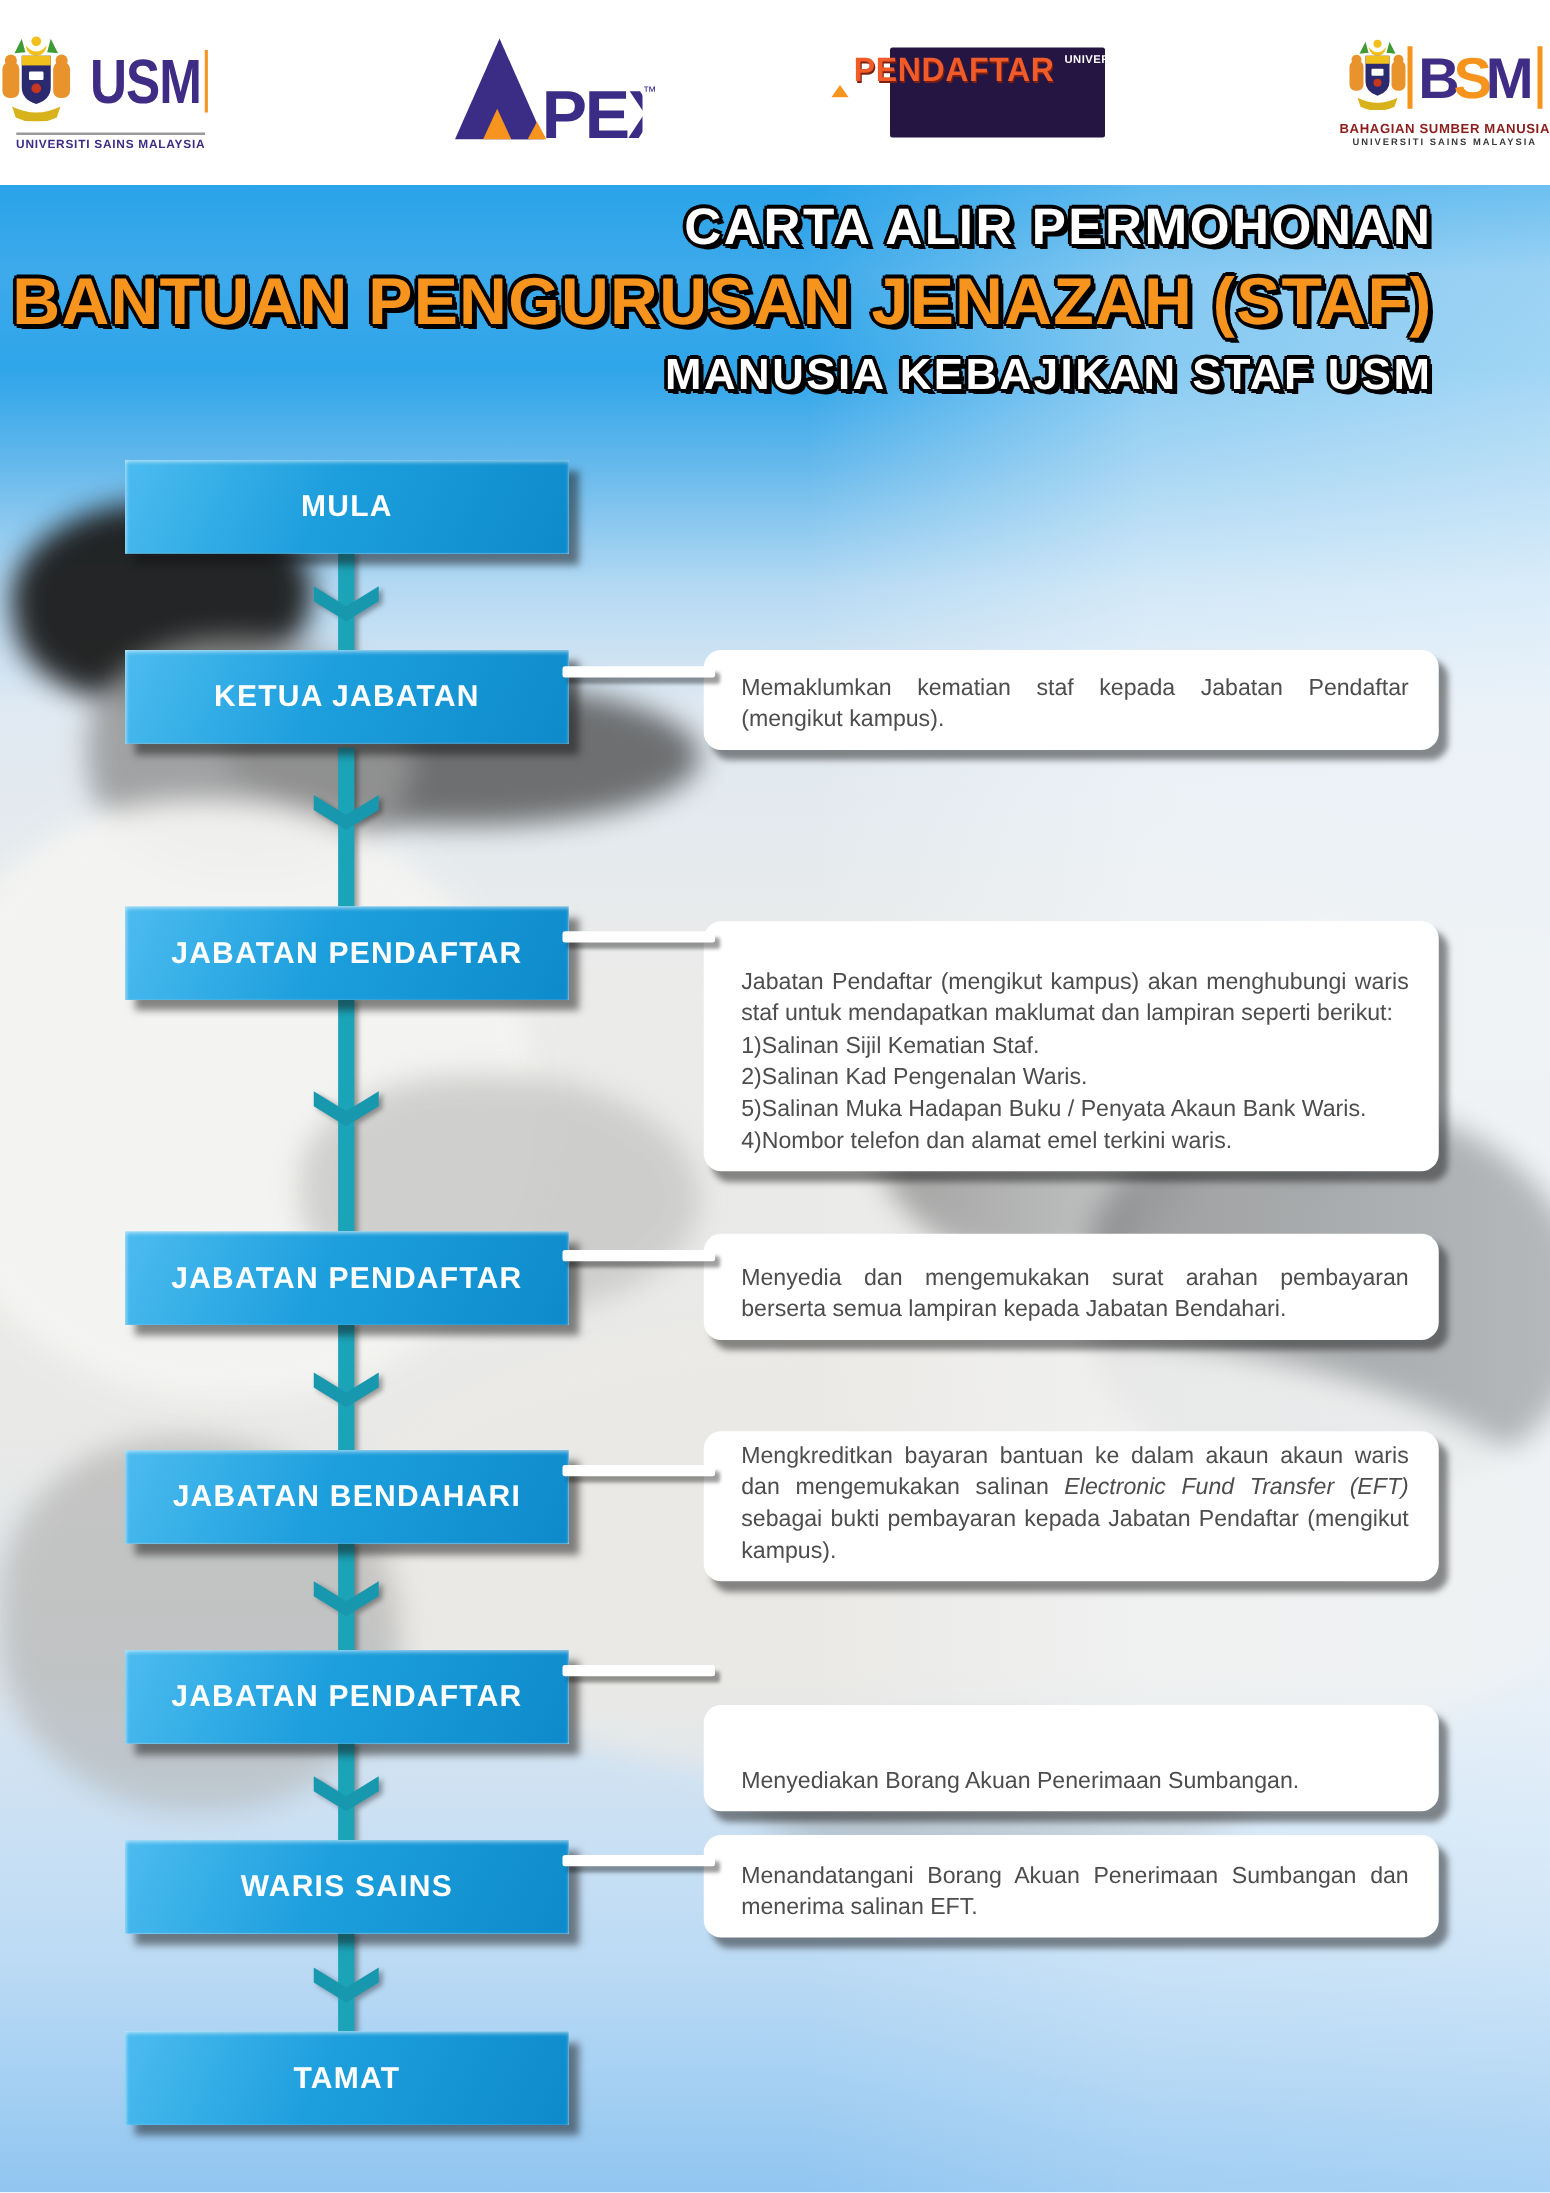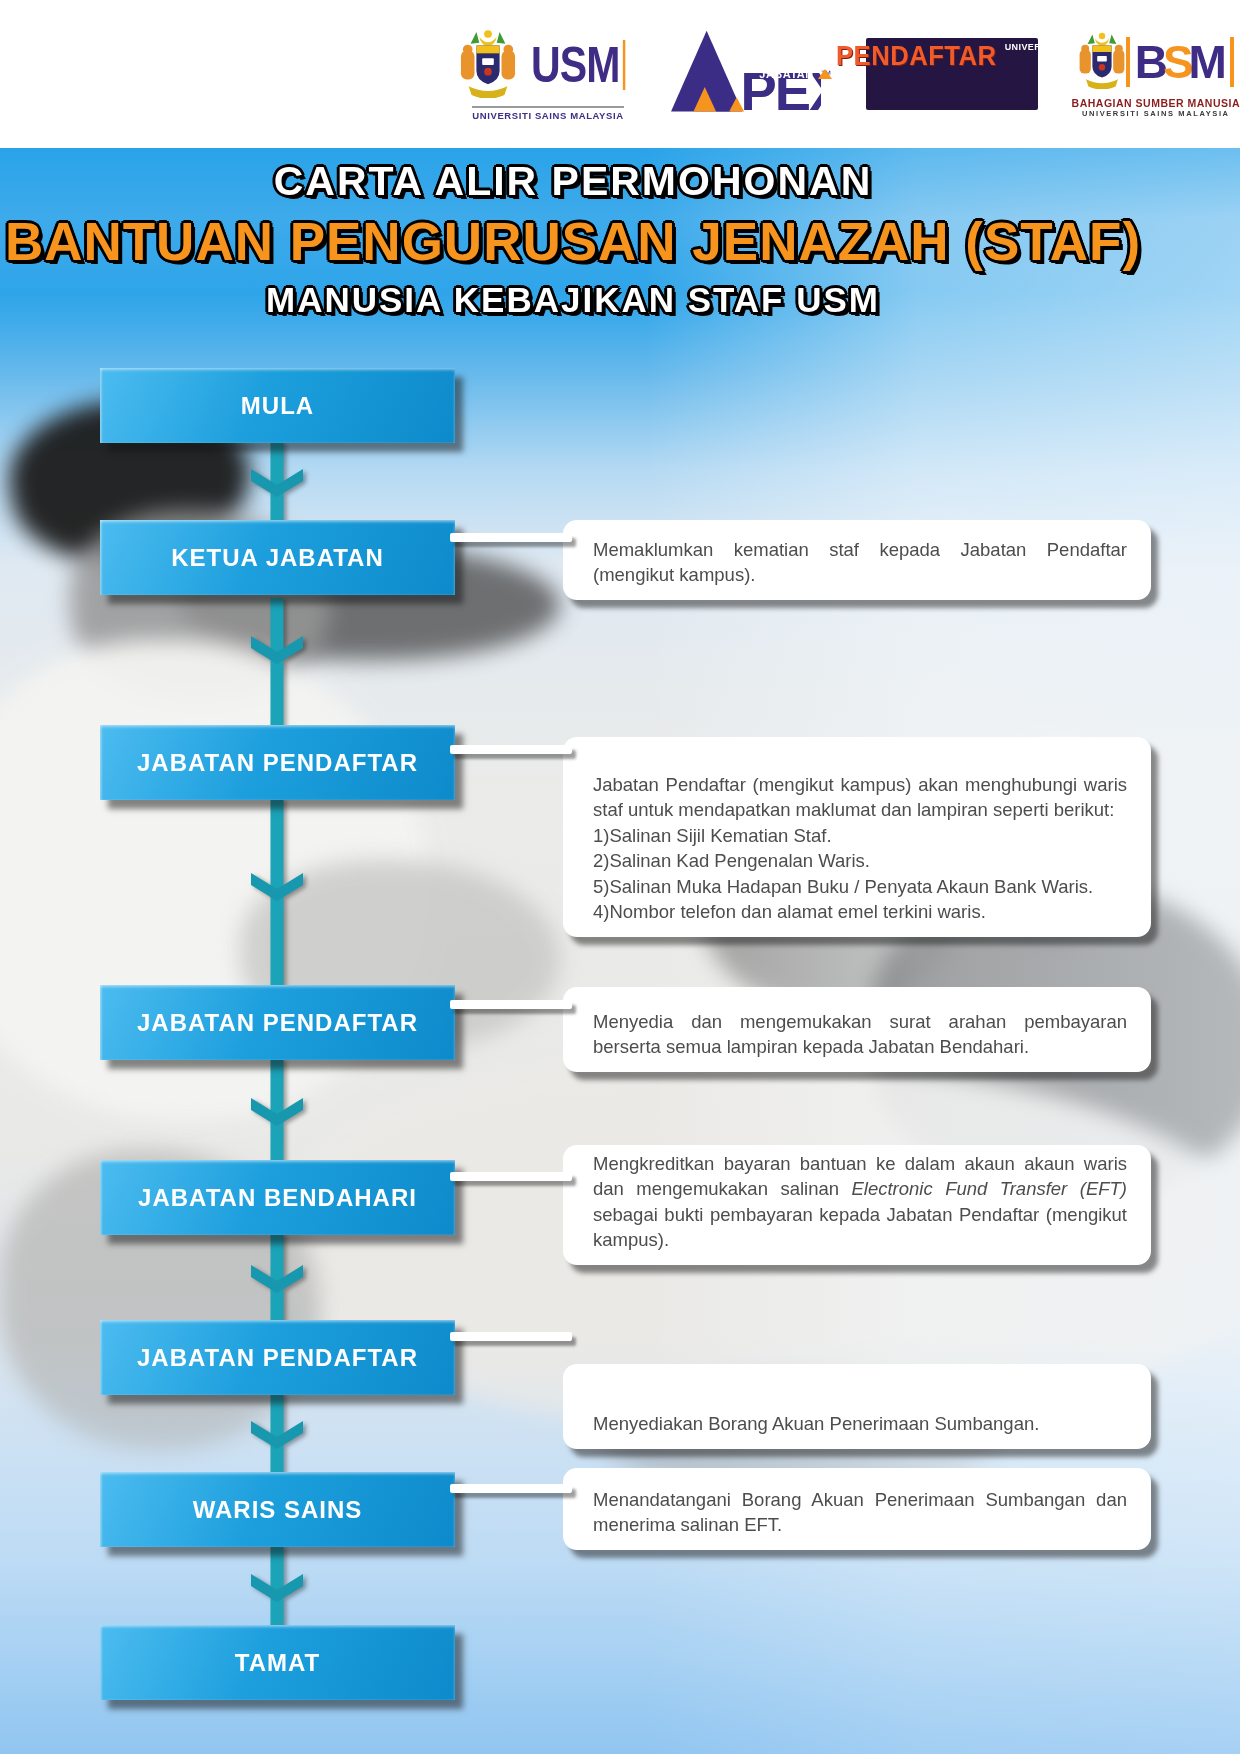--- a/index.html
+++ b/index.html
@@ -8,7 +8,7 @@
 
   
   .header{position:absolute;top:0;left:0;width:1240px;height:148px;background:#fff;z-index:10;
-          display:flex;align-items:center;justify-content:flex-end;gap:34px;}
+          display:flex;align-items:center;justify-content:space-between;gap:34px;}
   .logo{display:flex;flex-direction:column;align-items:center;}
   .logo-row{display:flex;align-items:center;}
   .usm-word{font-weight:bold;font-size:50px;color:#3f2d85;letter-spacing:-1px;transform:scaleX(.82);

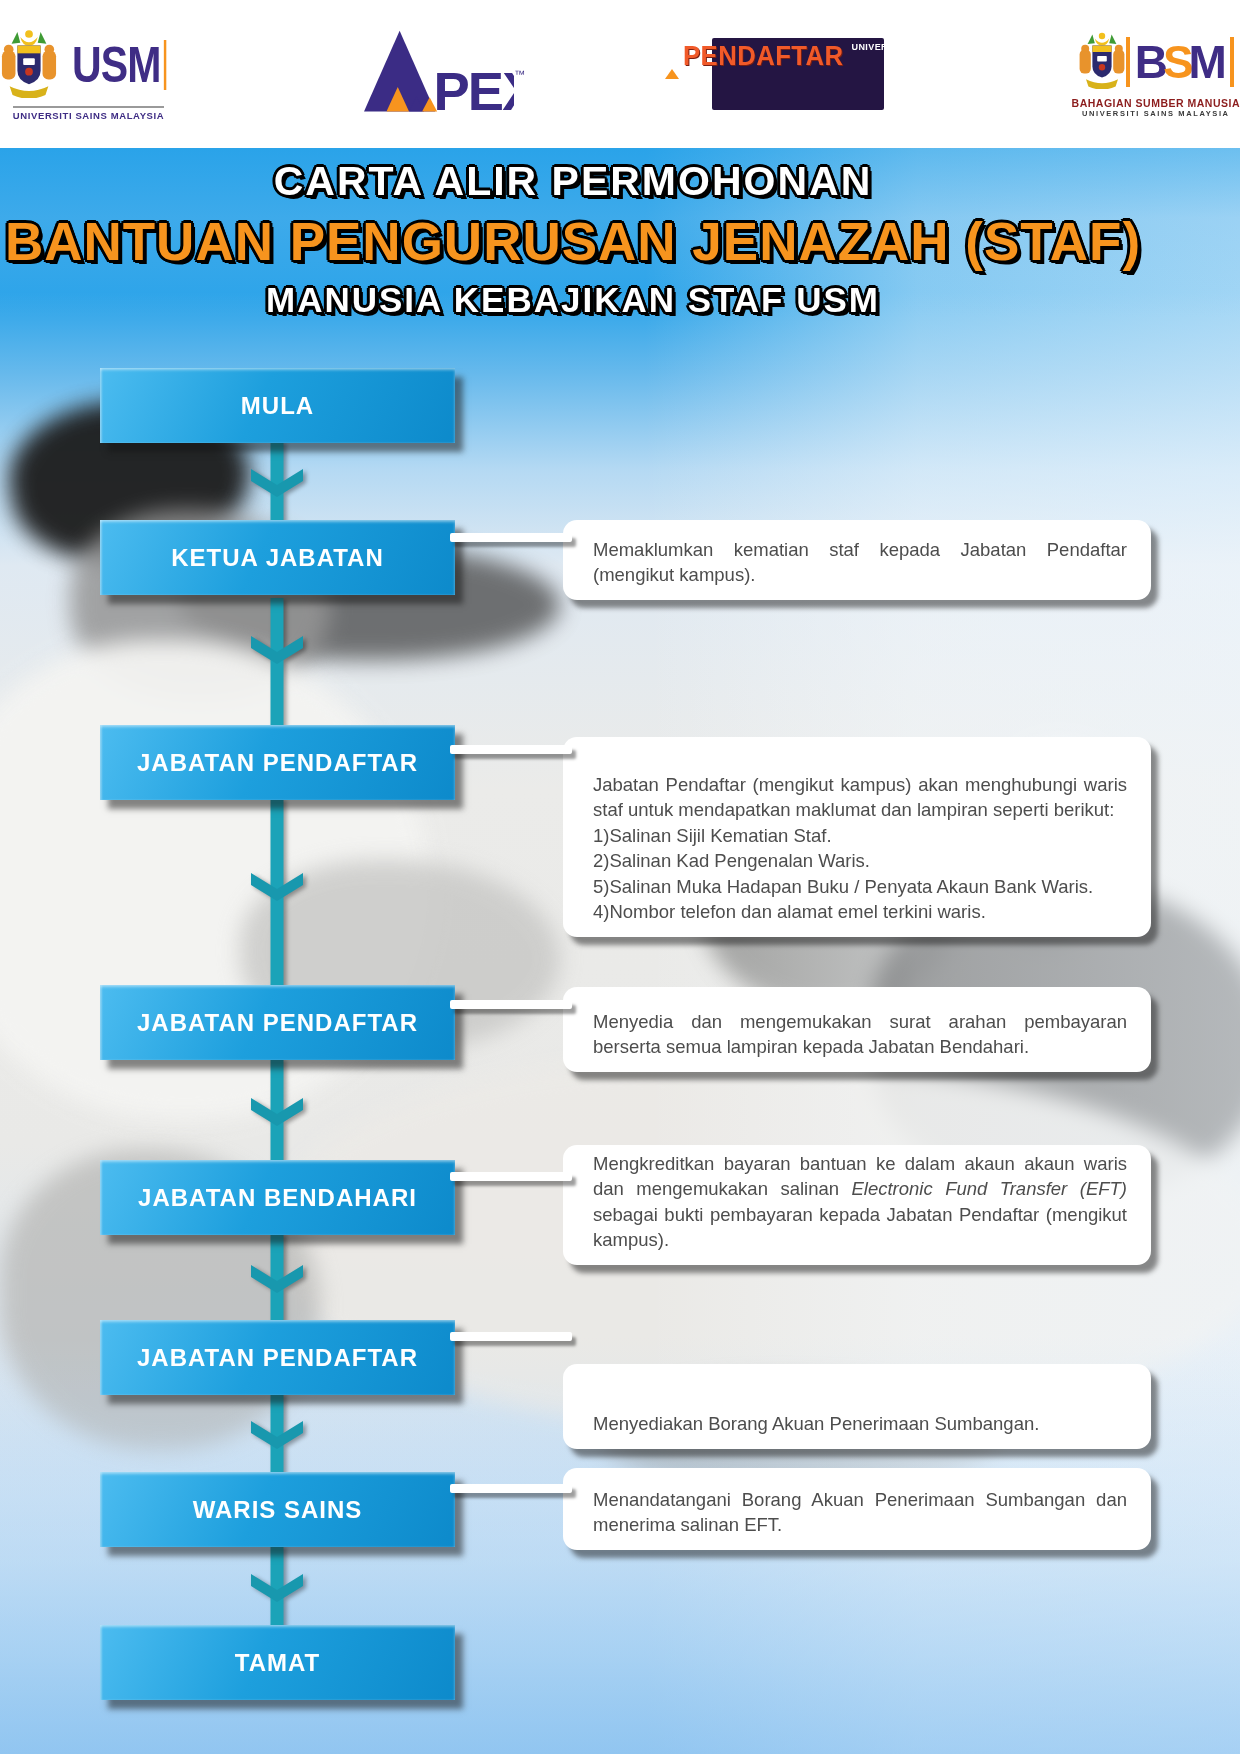--- a/index.html
+++ b/index.html
@@ -43,7 +43,7 @@
                linear-gradient(90deg,rgba(255,255,255,0) 52%,rgba(246,250,253,.45) 74%,rgba(242,248,253,.6) 100%);}
 
   
-  .titles{position:absolute;top:10px;left:0;width:1146px;text-align:center;z-index:4;}
+  .titles{position:absolute;top:10px;left:0;width:1146px;text-align:right;z-index:4;}
   .outline{text-shadow:3px 0 0 #000,-3px 0 0 #000,0 3px 0 #000,0 -3px 0 #000,
            2px 2px 0 #000,-2px 2px 0 #000,2px -2px 0 #000,-2px -2px 0 #000,4px 4px 0 #000;}
   .t1{font-weight:bold;font-size:41px;letter-spacing:2px;color:#fff;}

